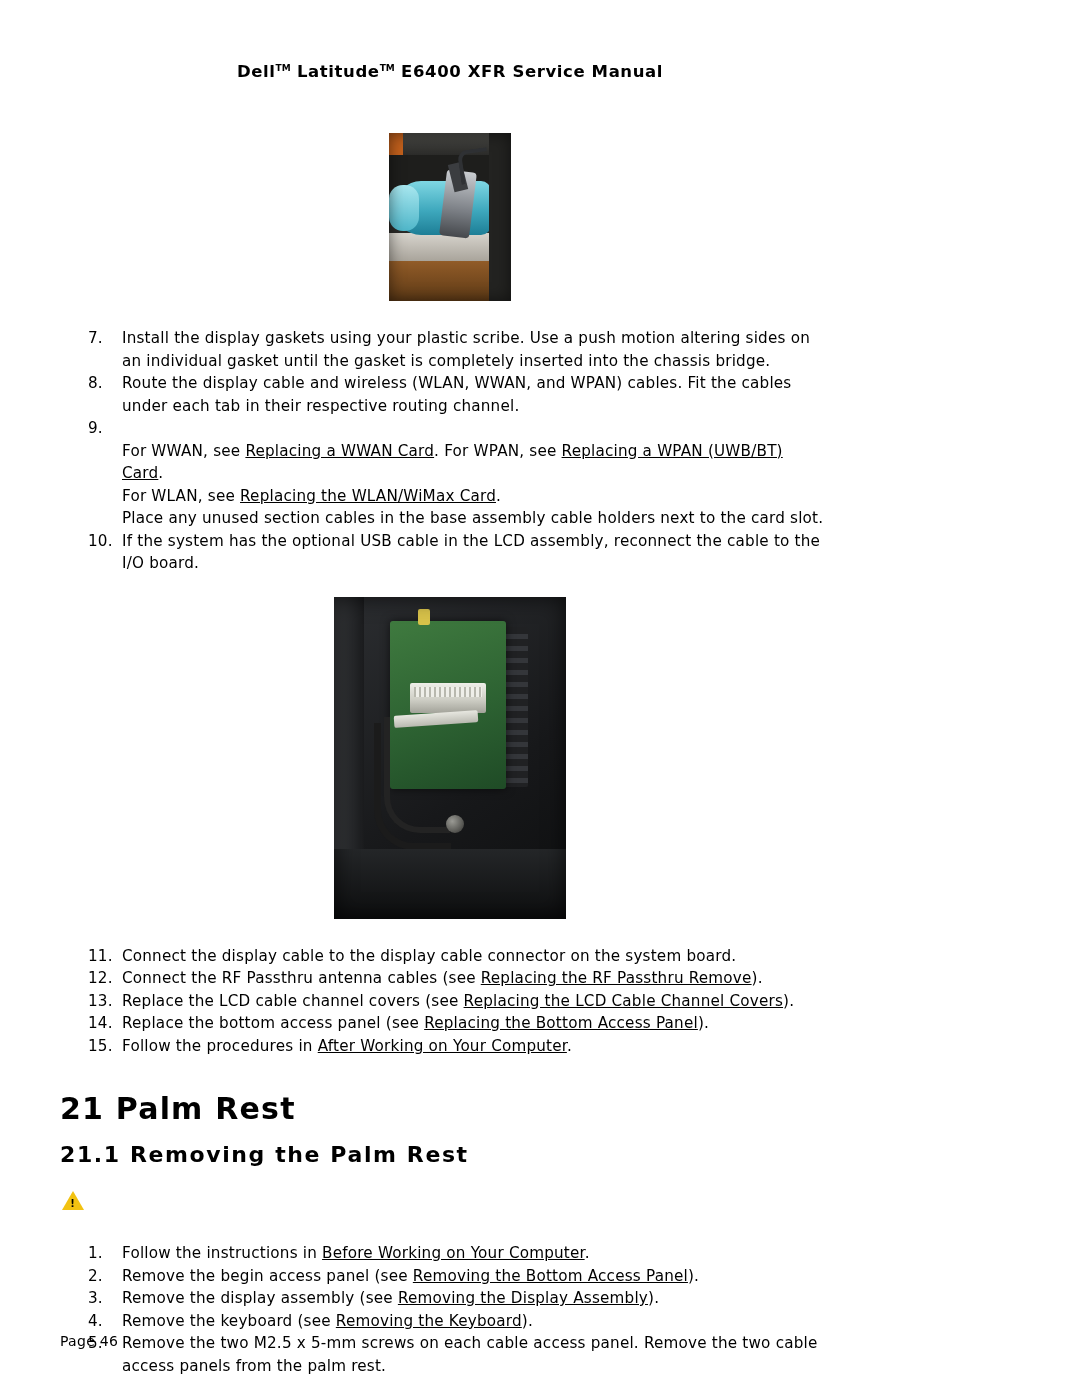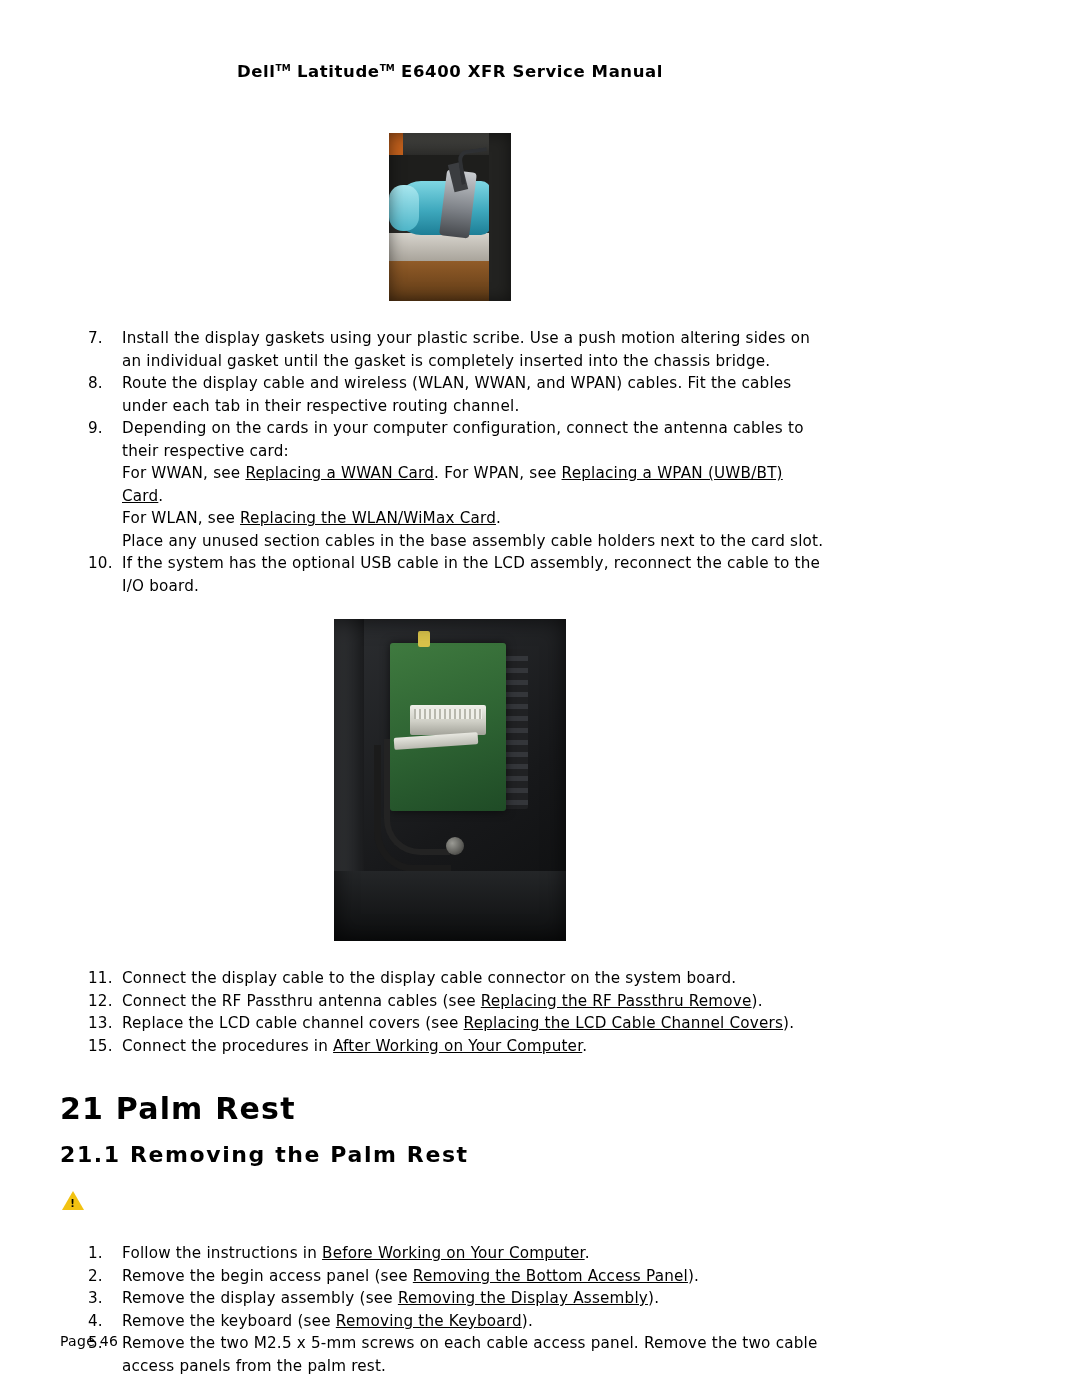--- a/index.html
+++ b/index.html
@@ -298,7 +298,7 @@
     <div class="step">
       <div class="num">9.</div>
       <div class="txt">
-        <span>Depending on the cards in your computer configuration, connect the antenna cables to their respective card:</span><br>
+        <br>
         <span>For WWAN, see </span><span class="u">Replacing a WWAN Card</span><span>.  For WPAN, see </span><span class="u">Replacing a WPAN (UWB/BT) Card</span><span>.</span><br>
         <span>For WLAN, see </span><span class="u">Replacing the WLAN/WiMax Card</span><span>.</span><br>
         <span>Place any unused section cables in the base assembly cable holders next to the card slot.</span>

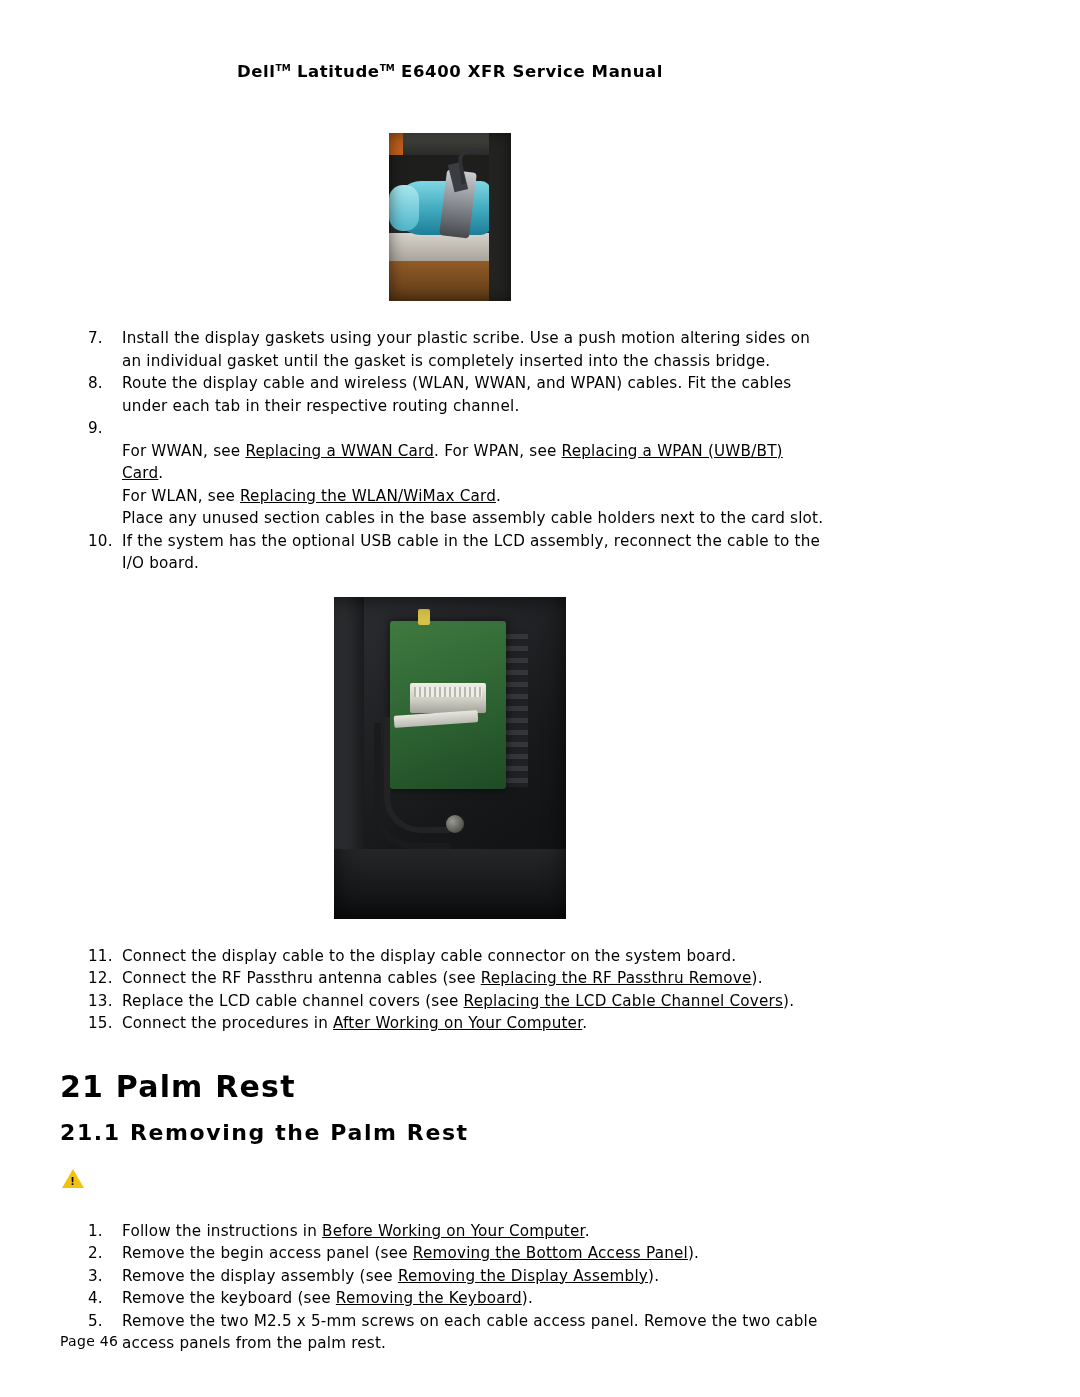--- a/index.html
+++ b/index.html
@@ -345,6 +345,10 @@
       <div class="txt"><span>Replace the LCD cable channel covers (see </span><span class="u">Replacing the LCD Cable Channel Covers</span><span>).</span></div>
     </div>
 
+    <div class="step">
+      <div class="num">14.</div>
+      <div class="txt"><span>Replace the bottom access panel (see </span><span class="u">Replacing the Bottom Access Panel</span><span>).</span></div>
+    </div>
 
     <div class="step">
       <div class="num">15.</div>

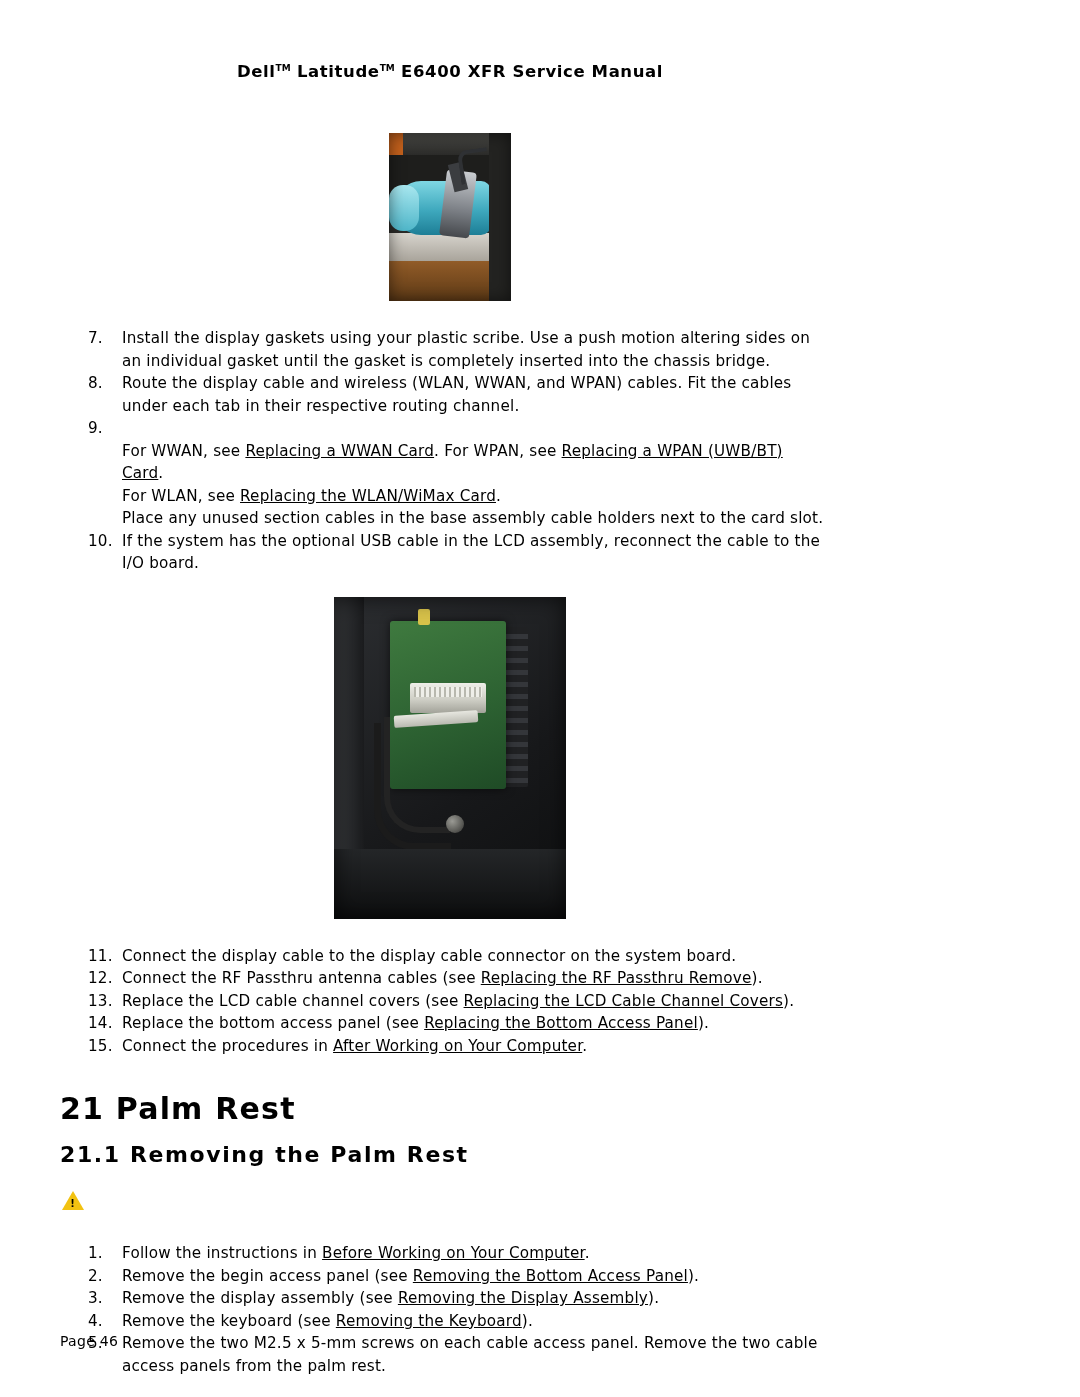--- a/index.html
+++ b/index.html
@@ -352,7 +352,7 @@
 
     <div class="step">
       <div class="num">15.</div>
-      <div class="txt"><span>Connect the procedures in </span><span class="u">After Working on Your Computer</span><span>.</span></div>
+      <div class="txt"><span>Follow the procedures in </span><span class="u">After Working on Your Computer</span><span>.</span></div>
     </div>
 
   </div>

